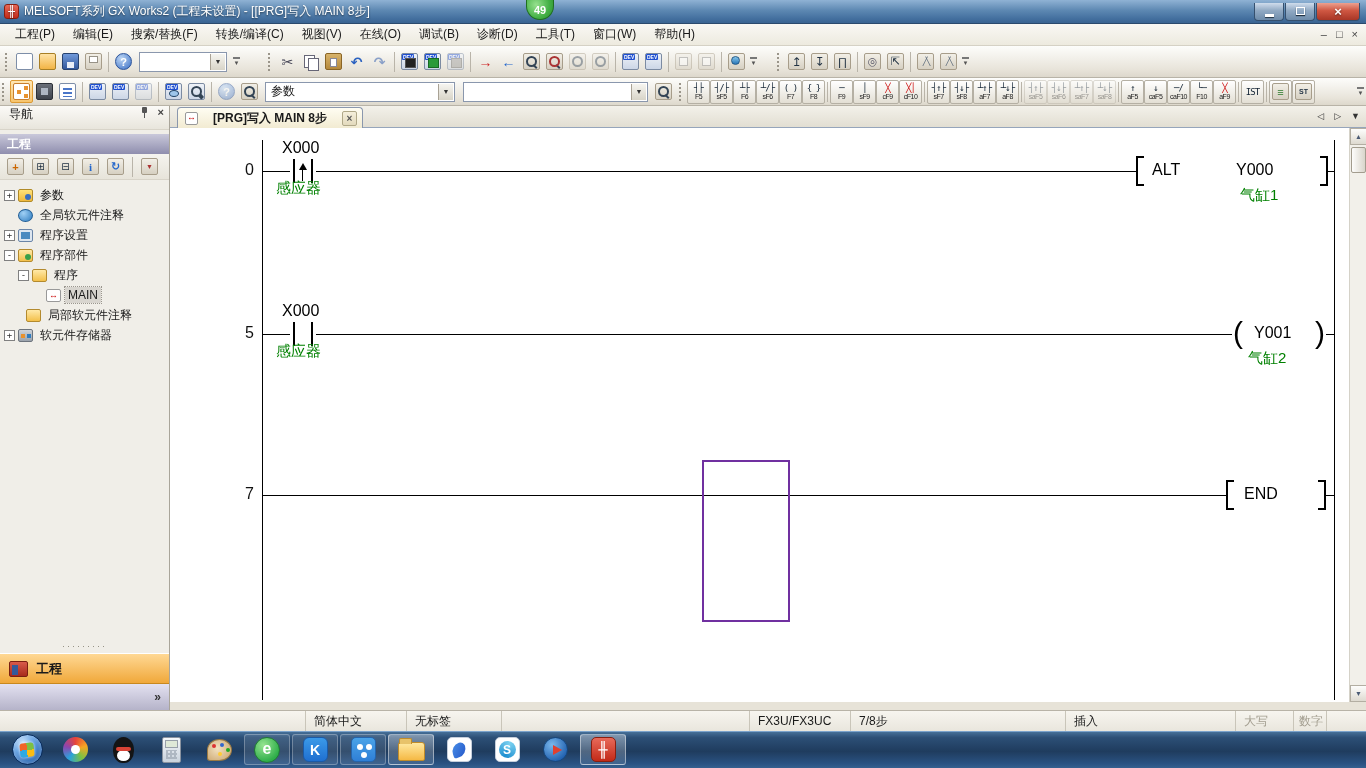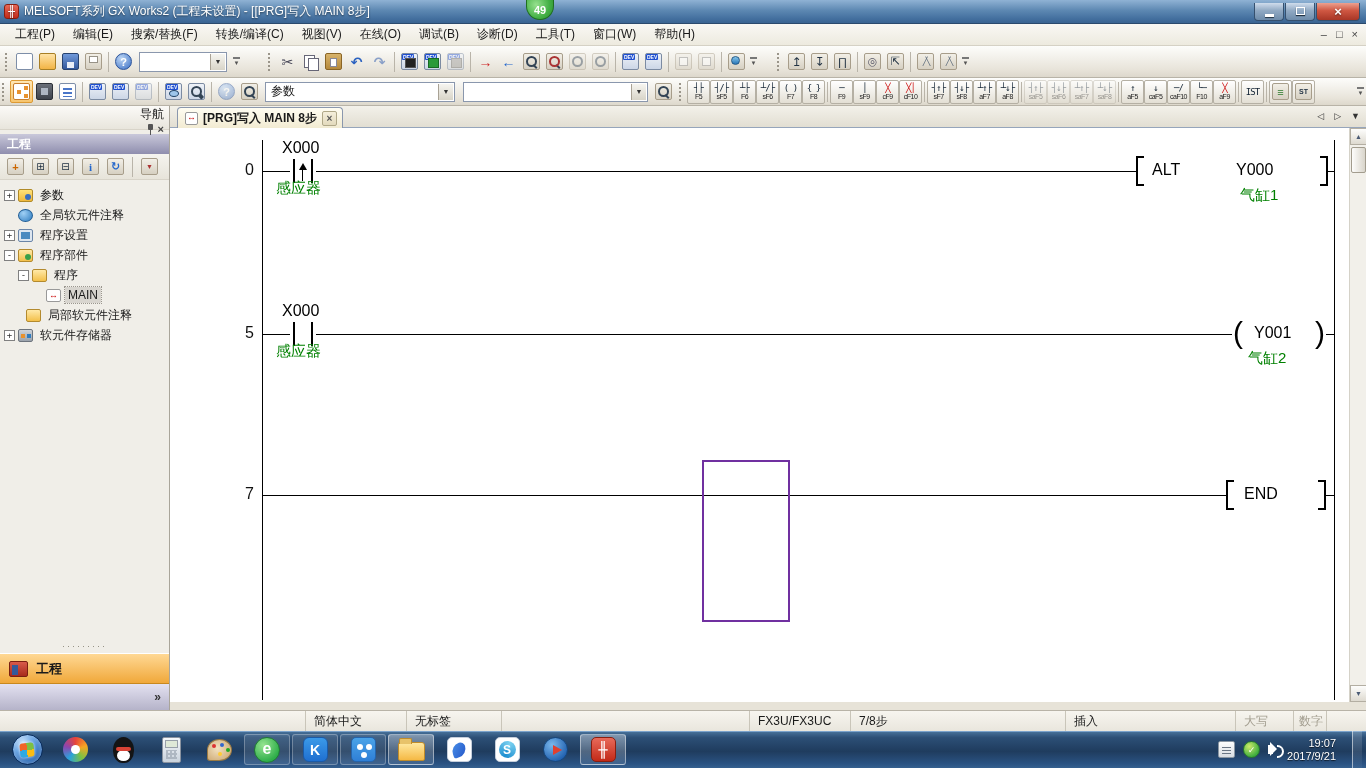--- a/index.html
+++ b/index.html
@@ -120,7 +120,7 @@
 
 
 #navpanel{position:absolute;left:0;top:106px;width:170px;height:604px;background:#f0eee8;border-right:1px solid #a9a59a;display:flex;flex-direction:column;}
-.nav-head{height:24px;display:flex;align-items:flex-end;padding:0 5px 0 9px;background:linear-gradient(#fbfaf7,#e8e5dc);border-bottom:1px solid #d8d4c9;flex-direction:column;}
+.nav-head{height:24px;display:flex;align-items:flex-start;padding:0 5px 0 9px;background:linear-gradient(#fbfaf7,#e8e5dc);border-bottom:1px solid #d8d4c9;}
 .nav-head .sp{flex:1;}
 .pin{width:12px;height:12px;position:relative;margin-right:8px;}
 .pin::before{content:"";position:absolute;left:4px;top:1px;width:5px;height:6px;background:#555;border-radius:1px;}

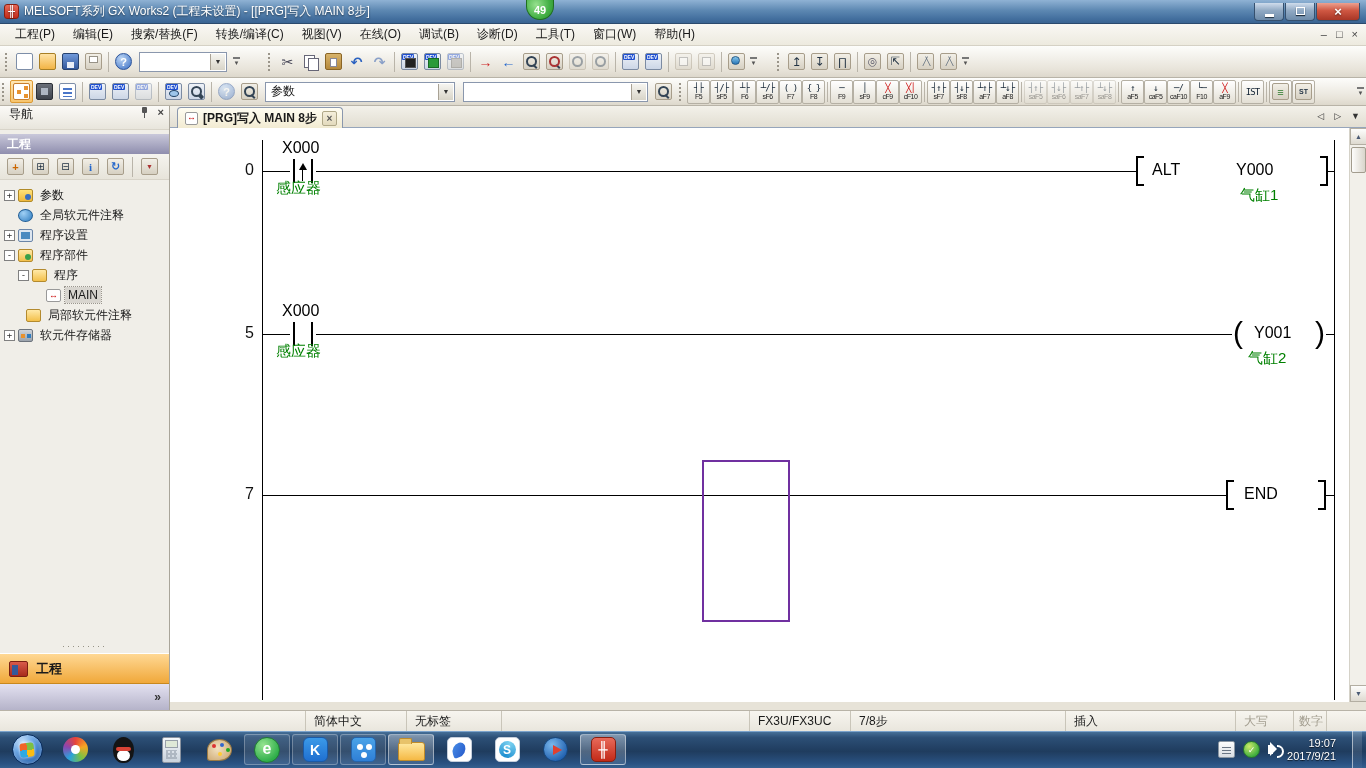--- a/index.html
+++ b/index.html
@@ -163,7 +163,7 @@
 
 #docarea{position:absolute;left:170px;top:106px;right:0;height:604px;background:#e7e3d8;}
 #tabbar{position:absolute;left:0;top:0;right:0;height:22px;background:linear-gradient(#f3f1ea,#e2ded2);border-bottom:1px solid #96a5bb;}
-#tab{position:absolute;left:7px;top:1px;height:21px;display:flex;align-items:center;gap:5px;padding:0 5px 0 7px;
+#tab{position:absolute;left:7px;top:1px;height:21px;display:flex;align-items:center;gap:15px;padding:0 5px 0 7px;
  background:linear-gradient(#fffdf2,#f2ebd2);border:1px solid #8a97ad;border-bottom:none;border-radius:4px 4px 0 0;font-weight:bold;z-index:2;}
 .tabico{width:13px;height:13px;background:#fff;border:1px solid #999;border-radius:2px;position:relative;flex:none;}
 .tabico::after{content:"↔";position:absolute;left:1px;top:-1px;color:#c11;font-size:9px;font-weight:bold;}

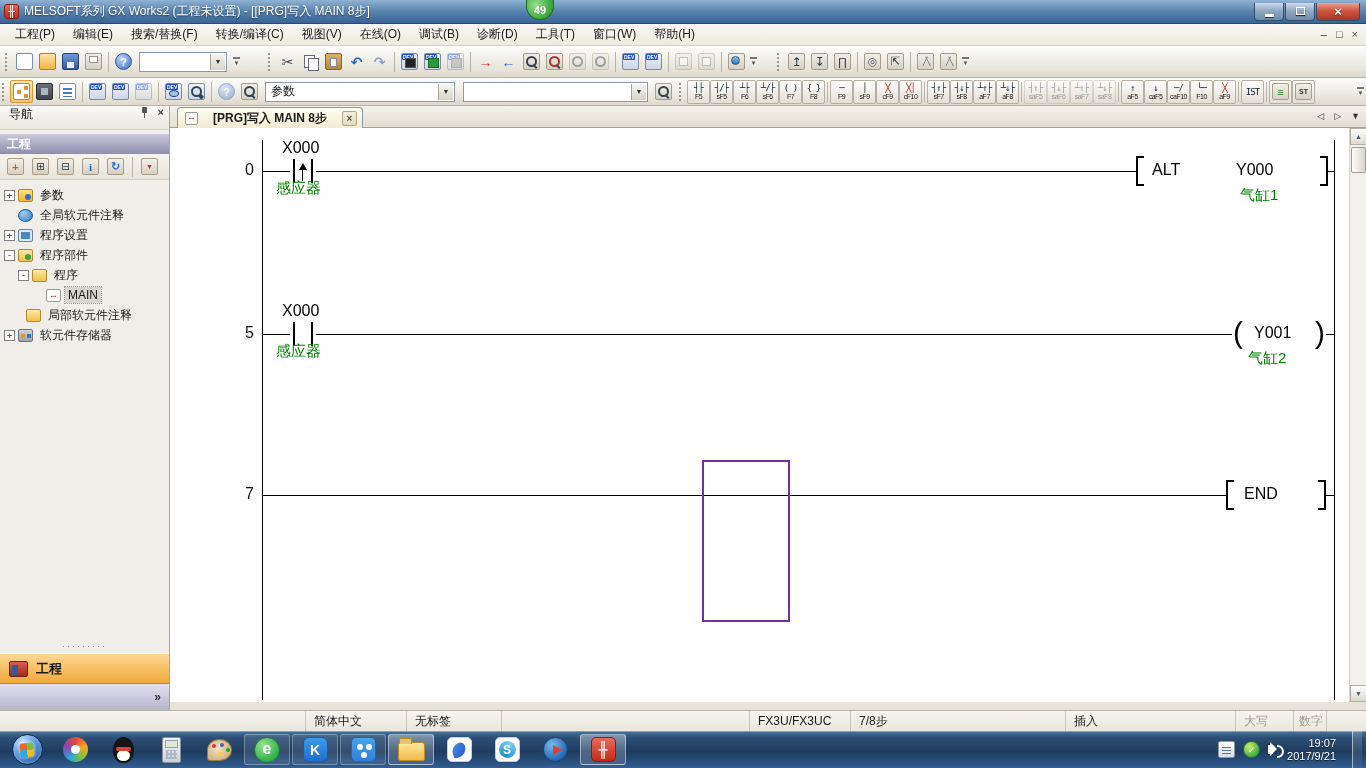--- a/index.html
+++ b/index.html
@@ -791,17 +791,6 @@
         <span data-app="gx-works2"></span>
       </div>
     </span>
-  <div id="tk-tray">
-      <span data-tray="tray-expand"></span>
-      <span data-tray="ime-indicator"></span>
-      <span data-tray="safety-shield"></span>
-      <span class="spk"></span>
-    <div class="clock">
-      <div>19:07</div>
-      <div>2017/9/21</div>
-    </div>
-    <div id="showdesk"></div>
-  </div>
 </div>
 
 </body></html>

